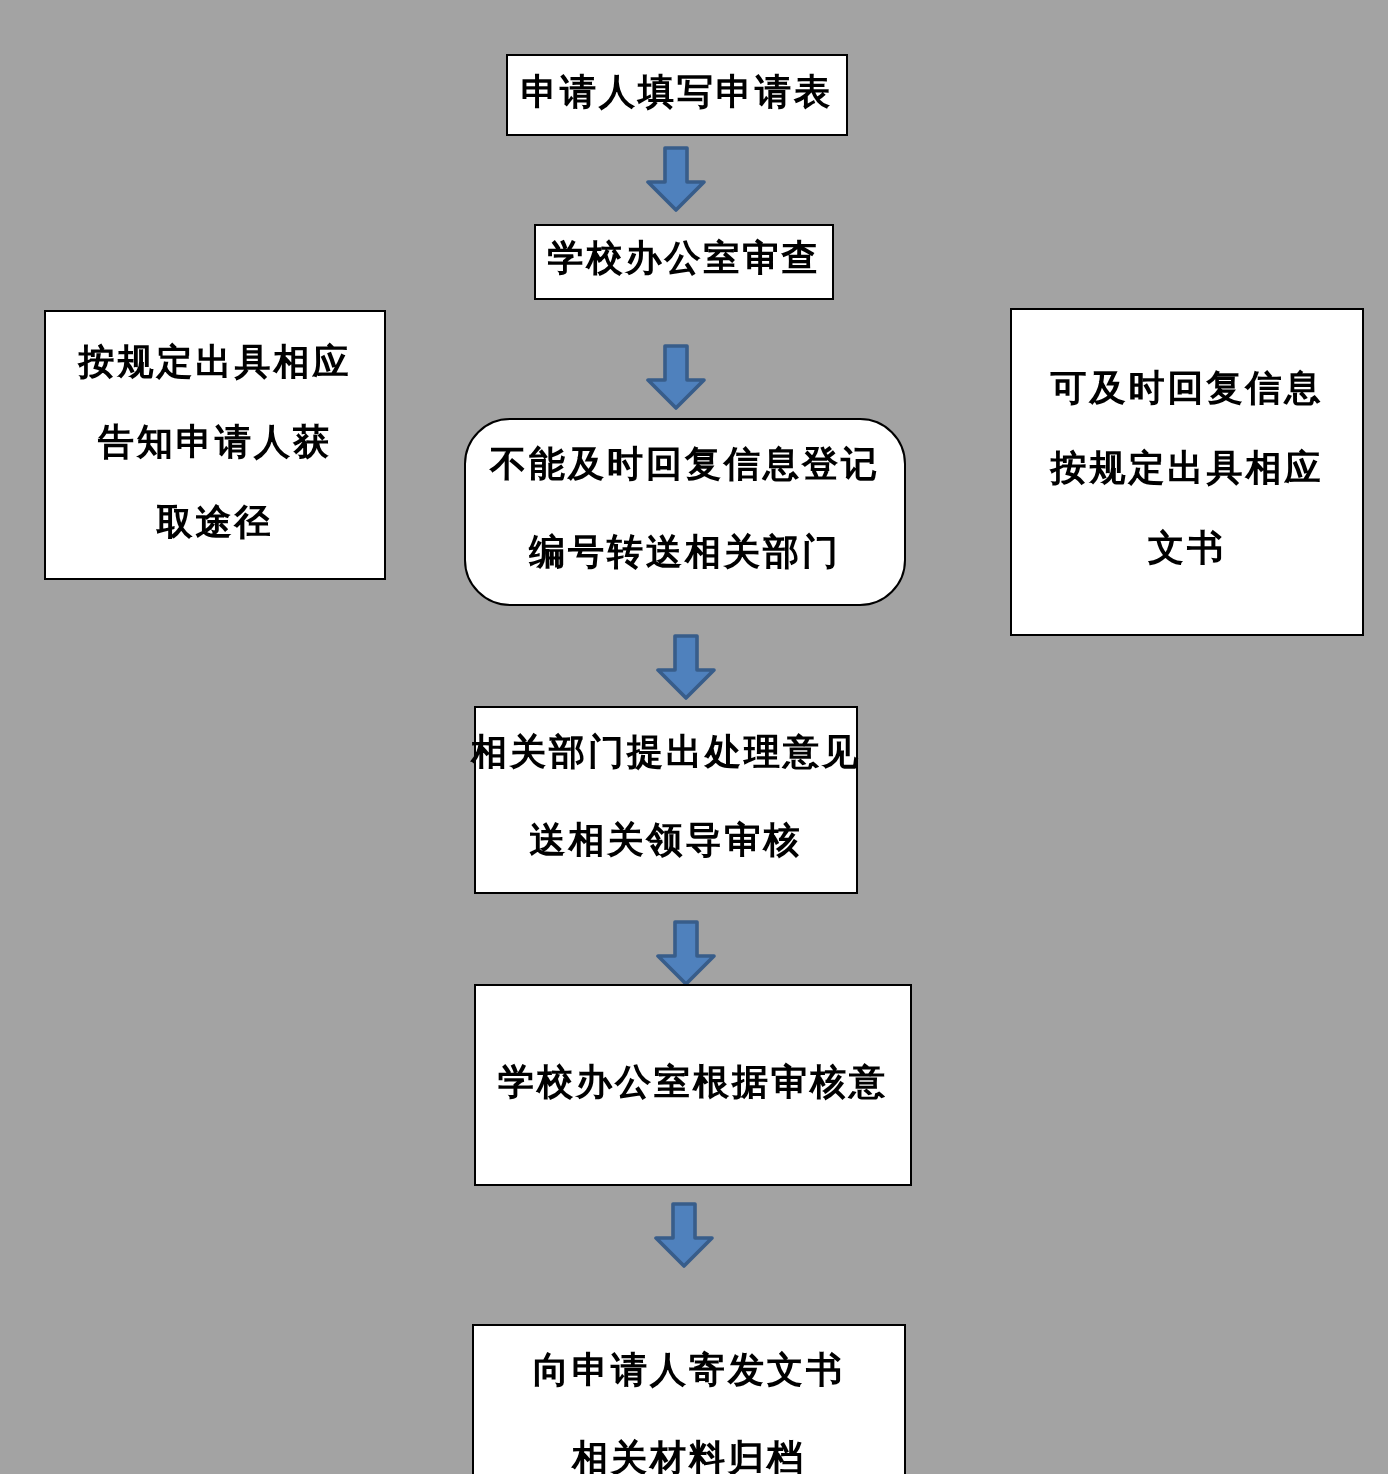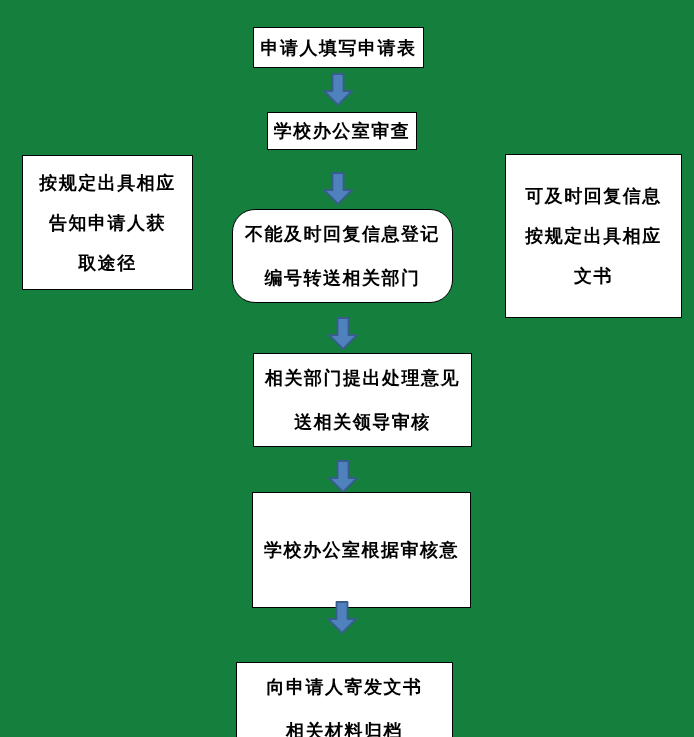--- a/index.html
+++ b/index.html
@@ -11,8 +11,8 @@
     position: relative;
     width: 694px;
     height: 737px;
-    background: #15803d;
-    font-family: Liberation Serif, serif;
+    background: #a3a3a3;
+    font-family: Liberation Mono, monospace;
     color: #000000;
     overflow: hidden;
   }

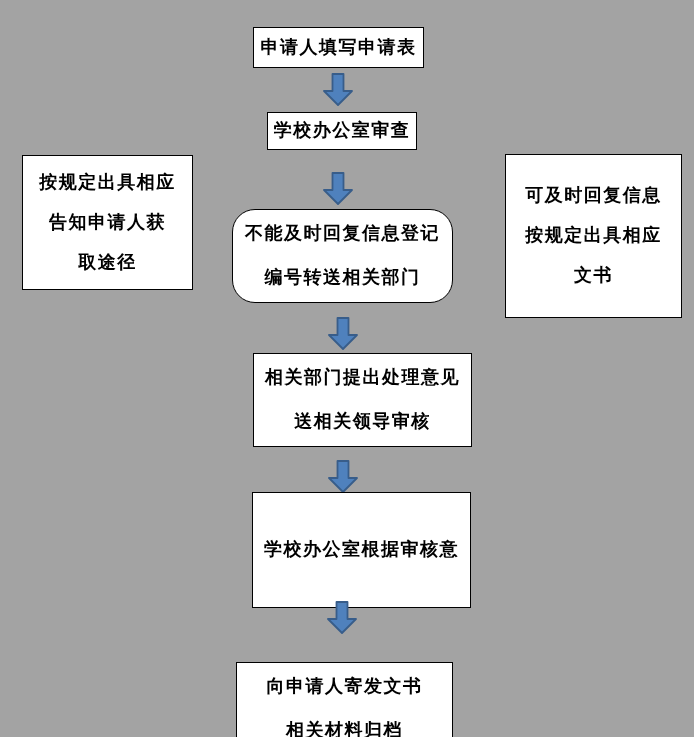--- a/index.html
+++ b/index.html
@@ -52,7 +52,7 @@
   #node-proactive      { left:  22px; top: 155px; width: 171px; height: 135px; }
   #node-timely         { left: 505px; top: 154px; width: 177px; height: 164px; }
   #node-register       { left: 232px; top: 209px; width: 221px; height: 94px; border-radius: 23px; }
-  #node-dept-opinion   { left: 253px; top: 353px; width: 219px; height: 94px; }
+  #node-dept-opinion   { left: 237px; top: 353px; width: 192px; height: 94px; }
   #node-office-issue   { left: 252px; top: 492px; width: 219px; height: 116px; }
   #node-send-archive   { left: 236px; top: 638px; width: 217px; height: 93px; margin-top: 24px; }
 

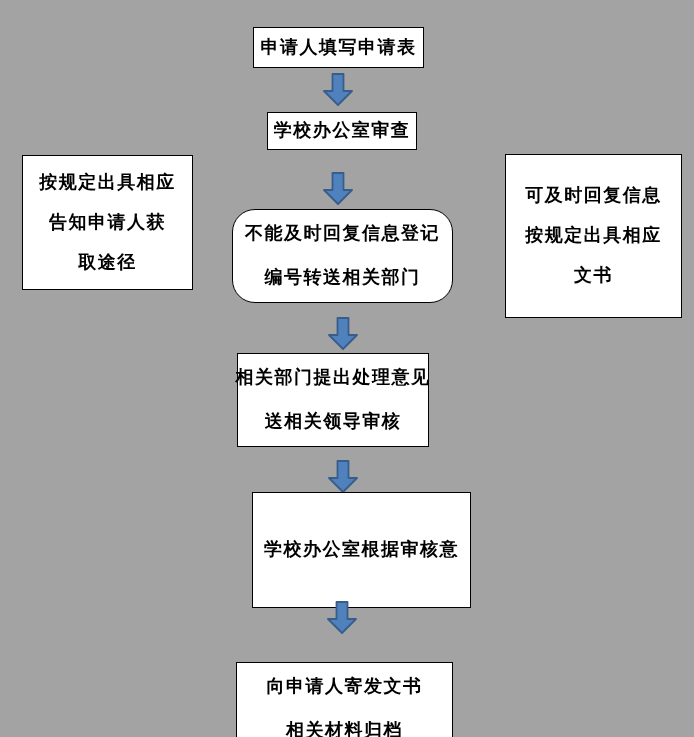--- a/index.html
+++ b/index.html
@@ -53,7 +53,7 @@
   #node-timely         { left: 505px; top: 154px; width: 177px; height: 164px; }
   #node-register       { left: 232px; top: 209px; width: 221px; height: 94px; border-radius: 23px; }
   #node-dept-opinion   { left: 237px; top: 353px; width: 192px; height: 94px; }
-  #node-office-issue   { left: 252px; top: 492px; width: 219px; height: 116px; }
+  #node-office-issue   { left: 237px; top: 492px; width: 219px; height: 101px; }
   #node-send-archive   { left: 236px; top: 638px; width: 217px; height: 93px; margin-top: 24px; }
 
   #arrow-1 { left: 323px; top:  73px; }

